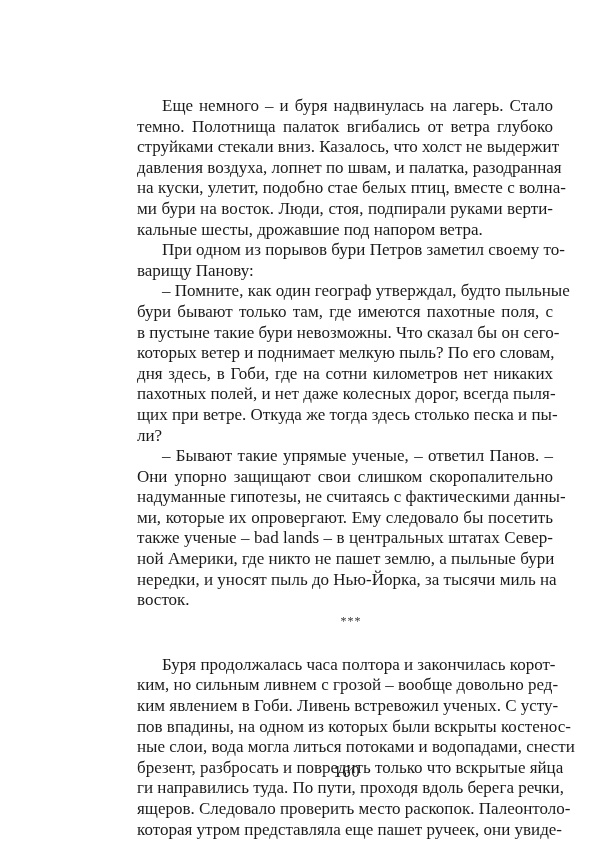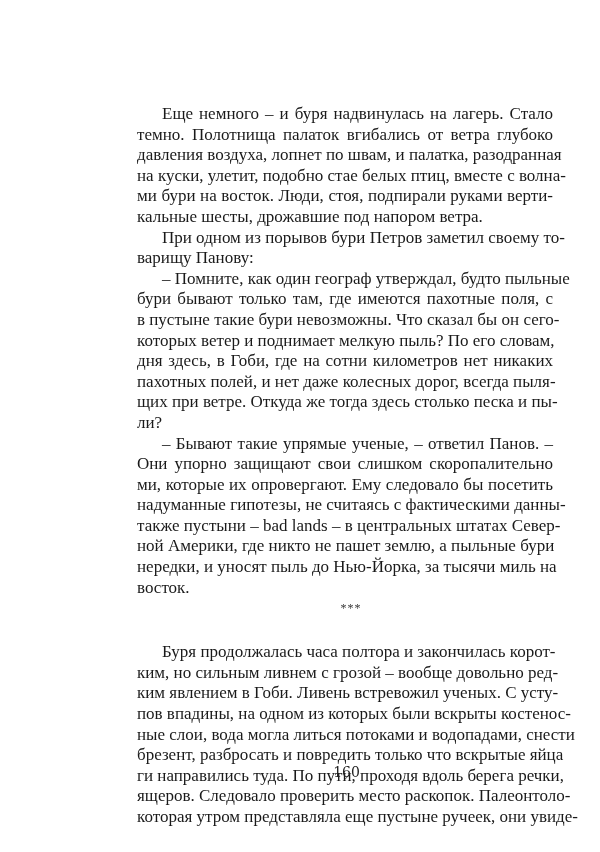--- a/index.html
+++ b/index.html
@@ -18,7 +18,7 @@
     .page {
       position: absolute;
       left: 137px;
-      top: 104px;
+      top: 96px;
       width: 416px;
     }
     .line {

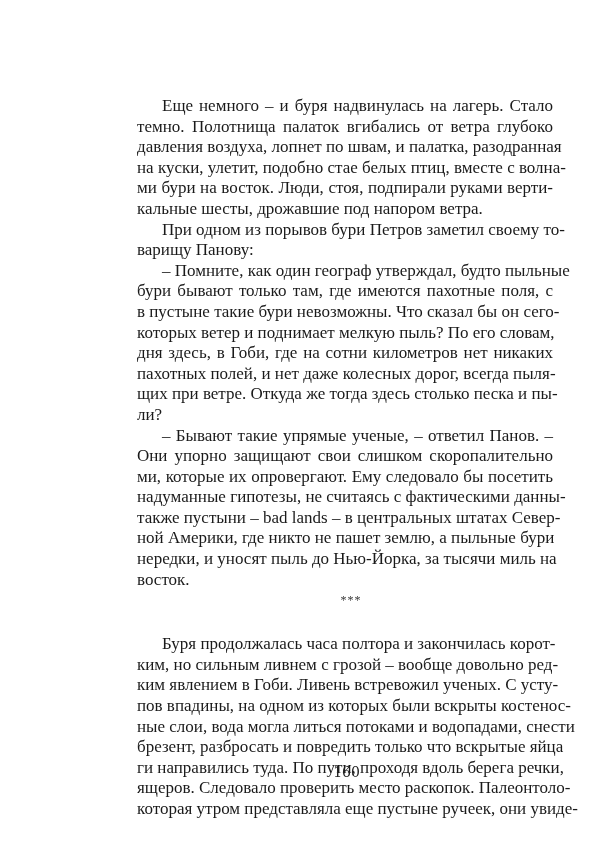--- a/index.html
+++ b/index.html
@@ -67,6 +67,7 @@
   <div>
     <span class="line indent">Еще немного – и буря надвинулась на лагерь. Стало</span>
     <span class="line">темно. Полотнища палаток вгибались от ветра глубоко</span>
+    <span class="line">струйками стекали вниз. Казалось, что холст не выдержит</span>
     <span class="line">давления воздуха, лопнет по швам, и палатка, разодранная</span>
     <span class="line">на куски, улетит, подобно стае белых птиц, вместе с волна-</span>
     <span class="line">ми бури на восток. Люди, стоя, подпирали руками верти-</span>

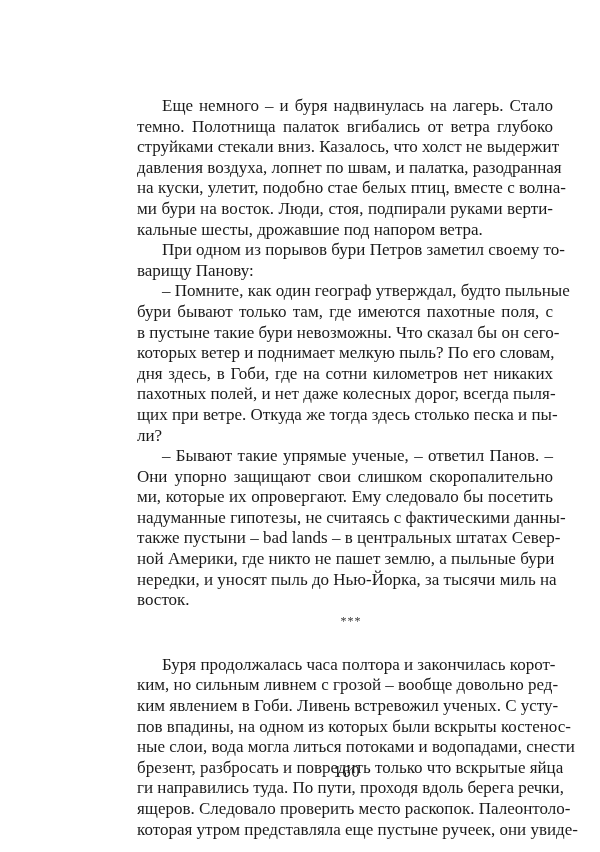--- a/index.html
+++ b/index.html
@@ -84,8 +84,8 @@
     <span class="line last">ли?</span>
     <span class="line indent">– Бывают такие упрямые ученые, – ответил Панов. –</span>
     <span class="line">Они упорно защищают свои слишком скоропалительно</span>
+    <span class="line">надуманные гипотезы, не считаясь с фактическими данны-</span>
     <span class="line">ми, которые их опровергают. Ему следовало бы посетить</span>
-    <span class="line">надуманные гипотезы, не считаясь с фактическими данны-</span>
     <span class="line">также пустыни – bad lands – в центральных штатах Север-</span>
     <span class="line">ной Америки, где никто не пашет землю, а пыльные бури</span>
     <span class="line">нередки, и уносят пыль до Нью-Йорка, за тысячи миль на</span>

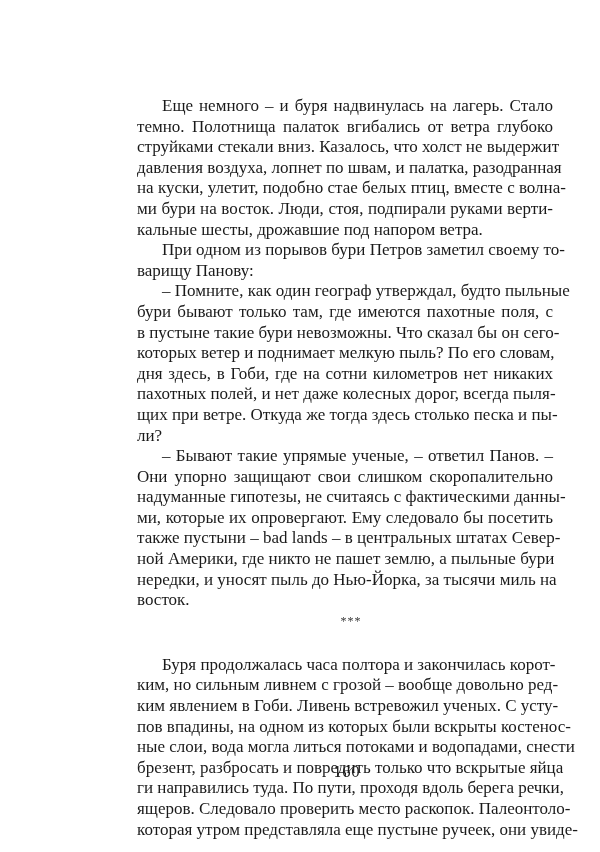--- a/index.html
+++ b/index.html
@@ -86,7 +86,7 @@
     <span class="line">Они упорно защищают свои слишком скоропалительно</span>
     <span class="line">надуманные гипотезы, не считаясь с фактическими данны-</span>
     <span class="line">ми, которые их опровергают. Ему следовало бы посетить</span>
-    <span class="line">также пустыни – bad lands – в центральных штатах Север-</span>
+    <span class="line">также ученые – bad lands – в центральных штатах Север-</span>
     <span class="line">ной Америки, где никто не пашет землю, а пыльные бури</span>
     <span class="line">нередки, и уносят пыль до Нью-Йорка, за тысячи миль на</span>
     <span class="line last">восток.</span>

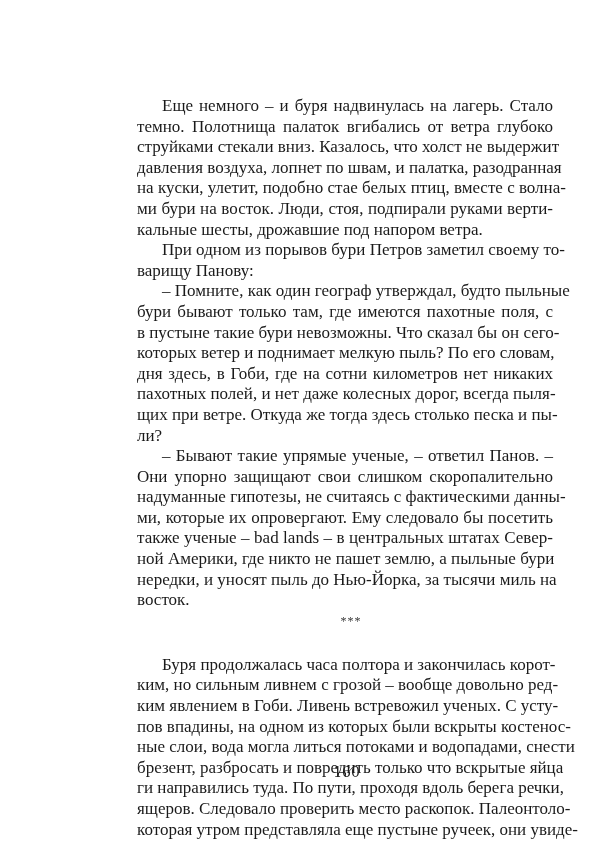--- a/index.html
+++ b/index.html
@@ -104,7 +104,7 @@
     <span class="line">брезент, разбросать и повредить только что вскрытые яйца</span>
     <span class="line">ги направились туда. По пути, проходя вдоль берега речки,</span>
     <span class="line">ящеров. Следовало проверить место раскопок. Палеонтоло-</span>
-    <span class="line">которая утром представляла еще пустыне ручеек, они увиде-</span>
+    <span class="line">которая утром представляла еще пашет ручеек, они увиде-</span>
   </div>
 </div>
 

